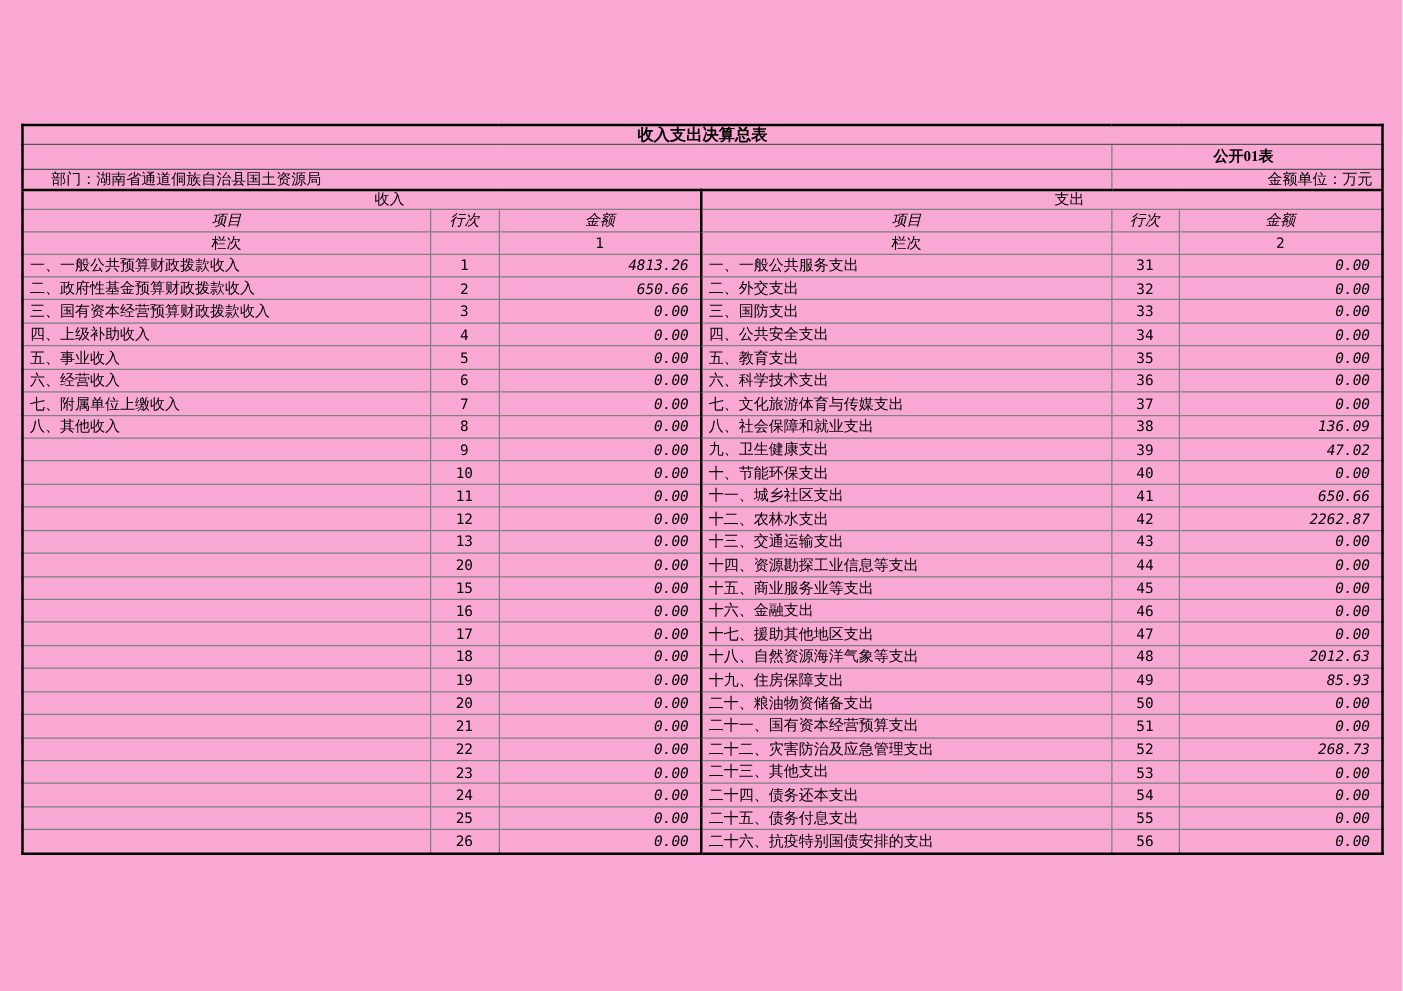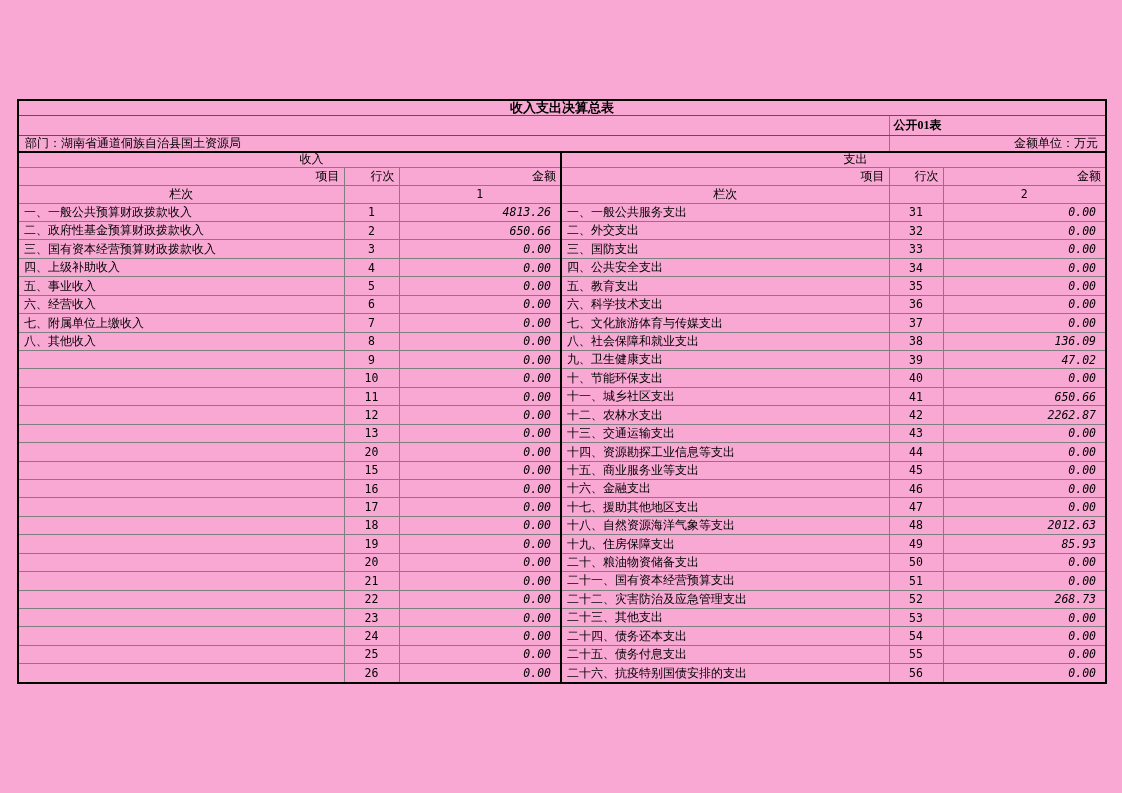--- a/index.html
+++ b/index.html
@@ -46,7 +46,7 @@
   
   .r-code td { height: 19px; border-bottom: 1px solid #555555; }
   .r-code .code {
-    text-align: left;
+    text-align: center;
     font-weight: bold;
     padding-right: 9px;
   }

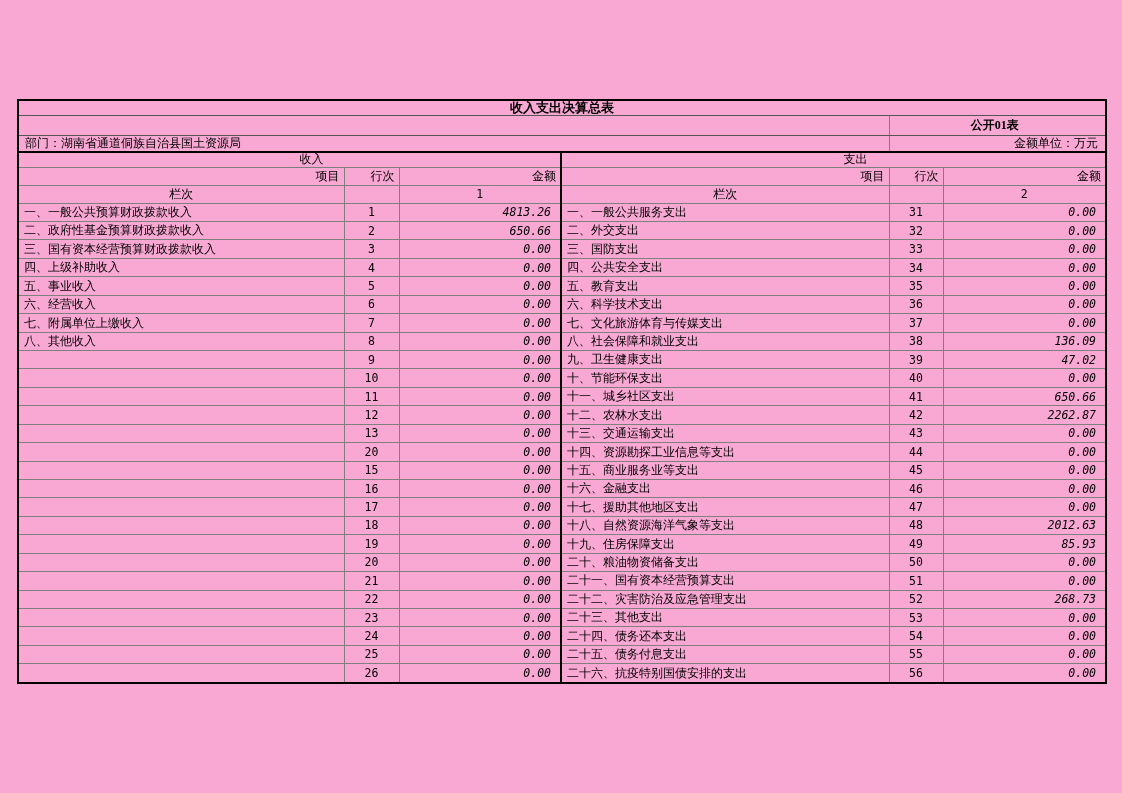--- a/index.html
+++ b/index.html
@@ -52,7 +52,7 @@
   }
   
   .r-dept td { height: 15px; border-bottom: 2px solid #000000; padding-left: 33px; }
-  .r-dept .dept { text-align: left; padding-left: 6px; }
+  .r-dept .dept { text-align: left; padding-left: 22px; }
   .r-dept .unit { text-align: right; padding-right: 7px; }
   
   .r-sec td { height: 14px; text-align: center; padding-left: 48px; }

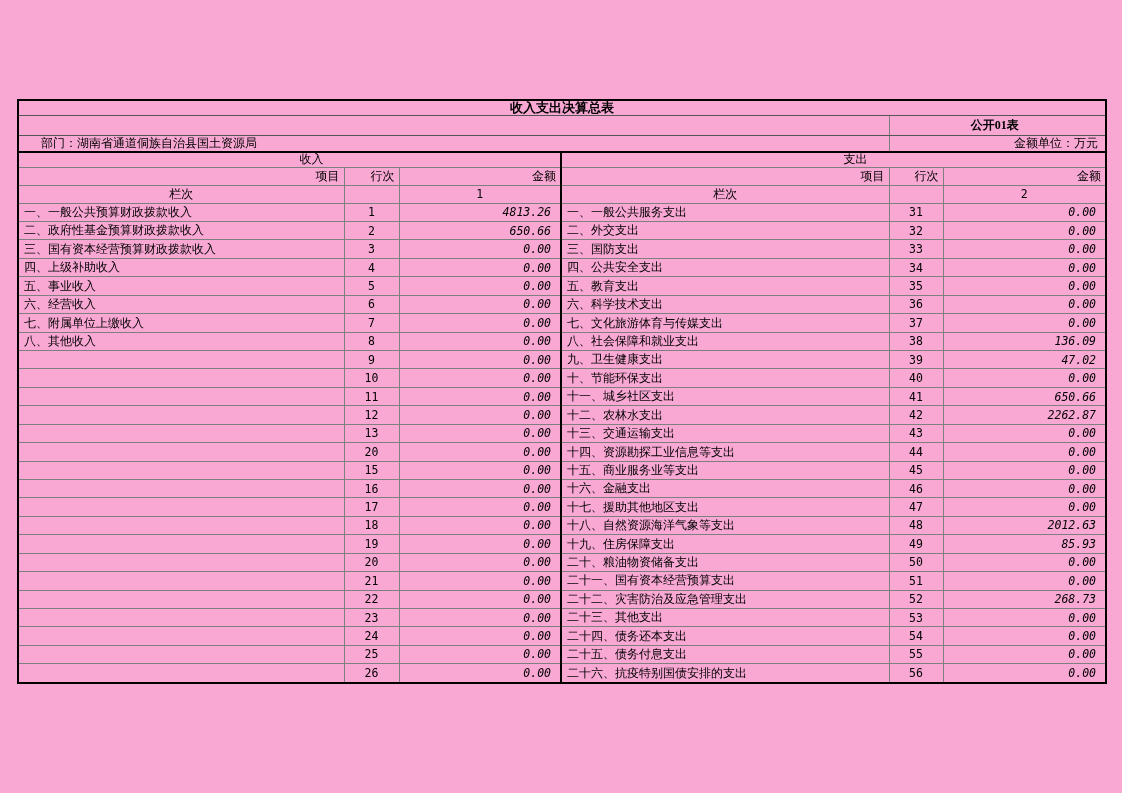--- a/index.html
+++ b/index.html
@@ -57,7 +57,7 @@
   
   .r-sec td { height: 14px; text-align: center; padding-left: 48px; }
   
-  .r-head td { height: 17px; text-align: right; }
+  .r-head td { height: 17px; text-align: center; font-style: italic; }
   
   .r-colno td { height: 17px; text-align: center; }
   

